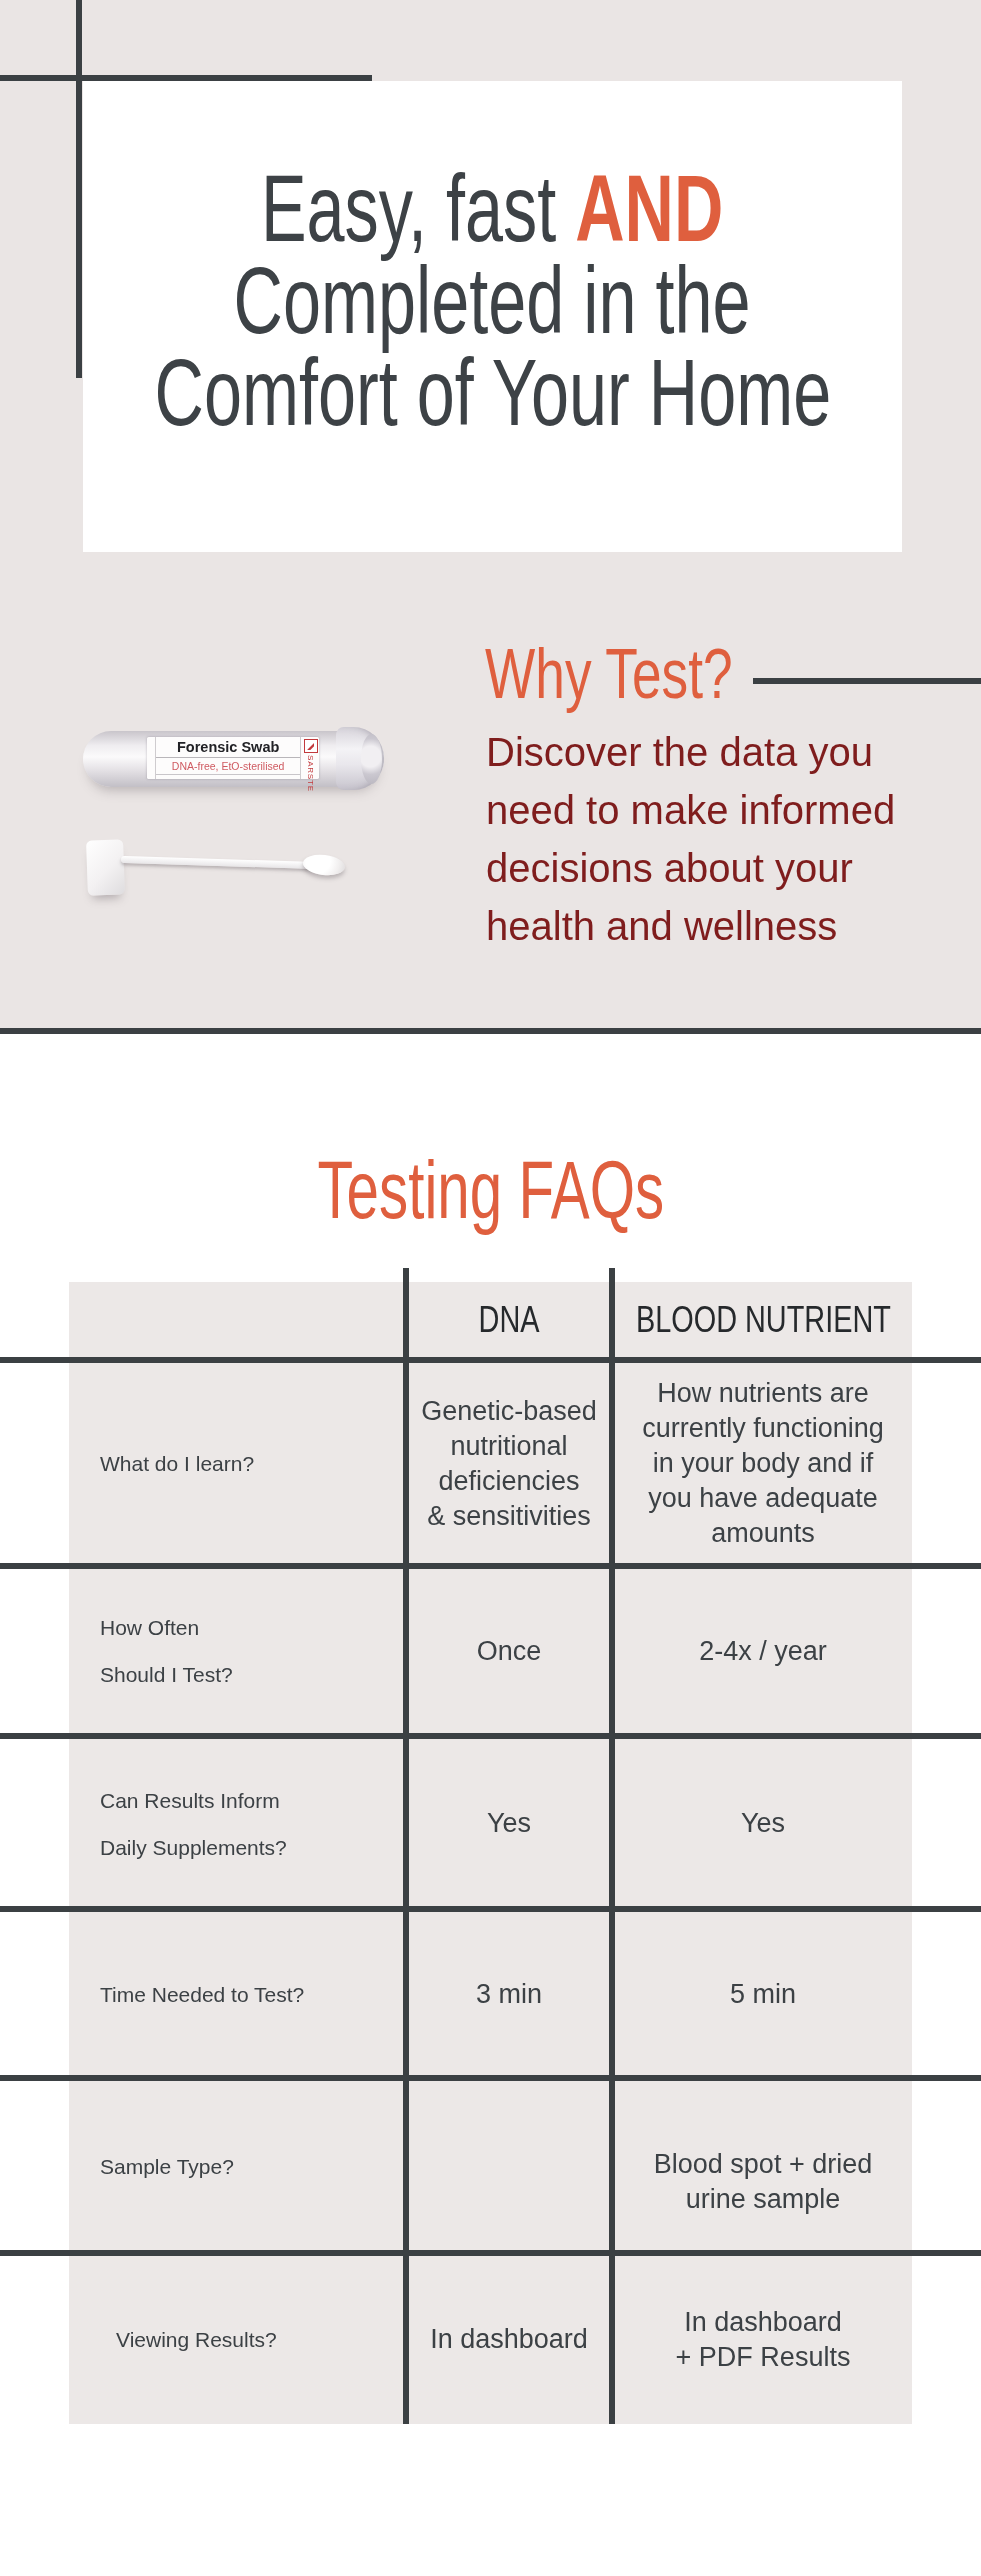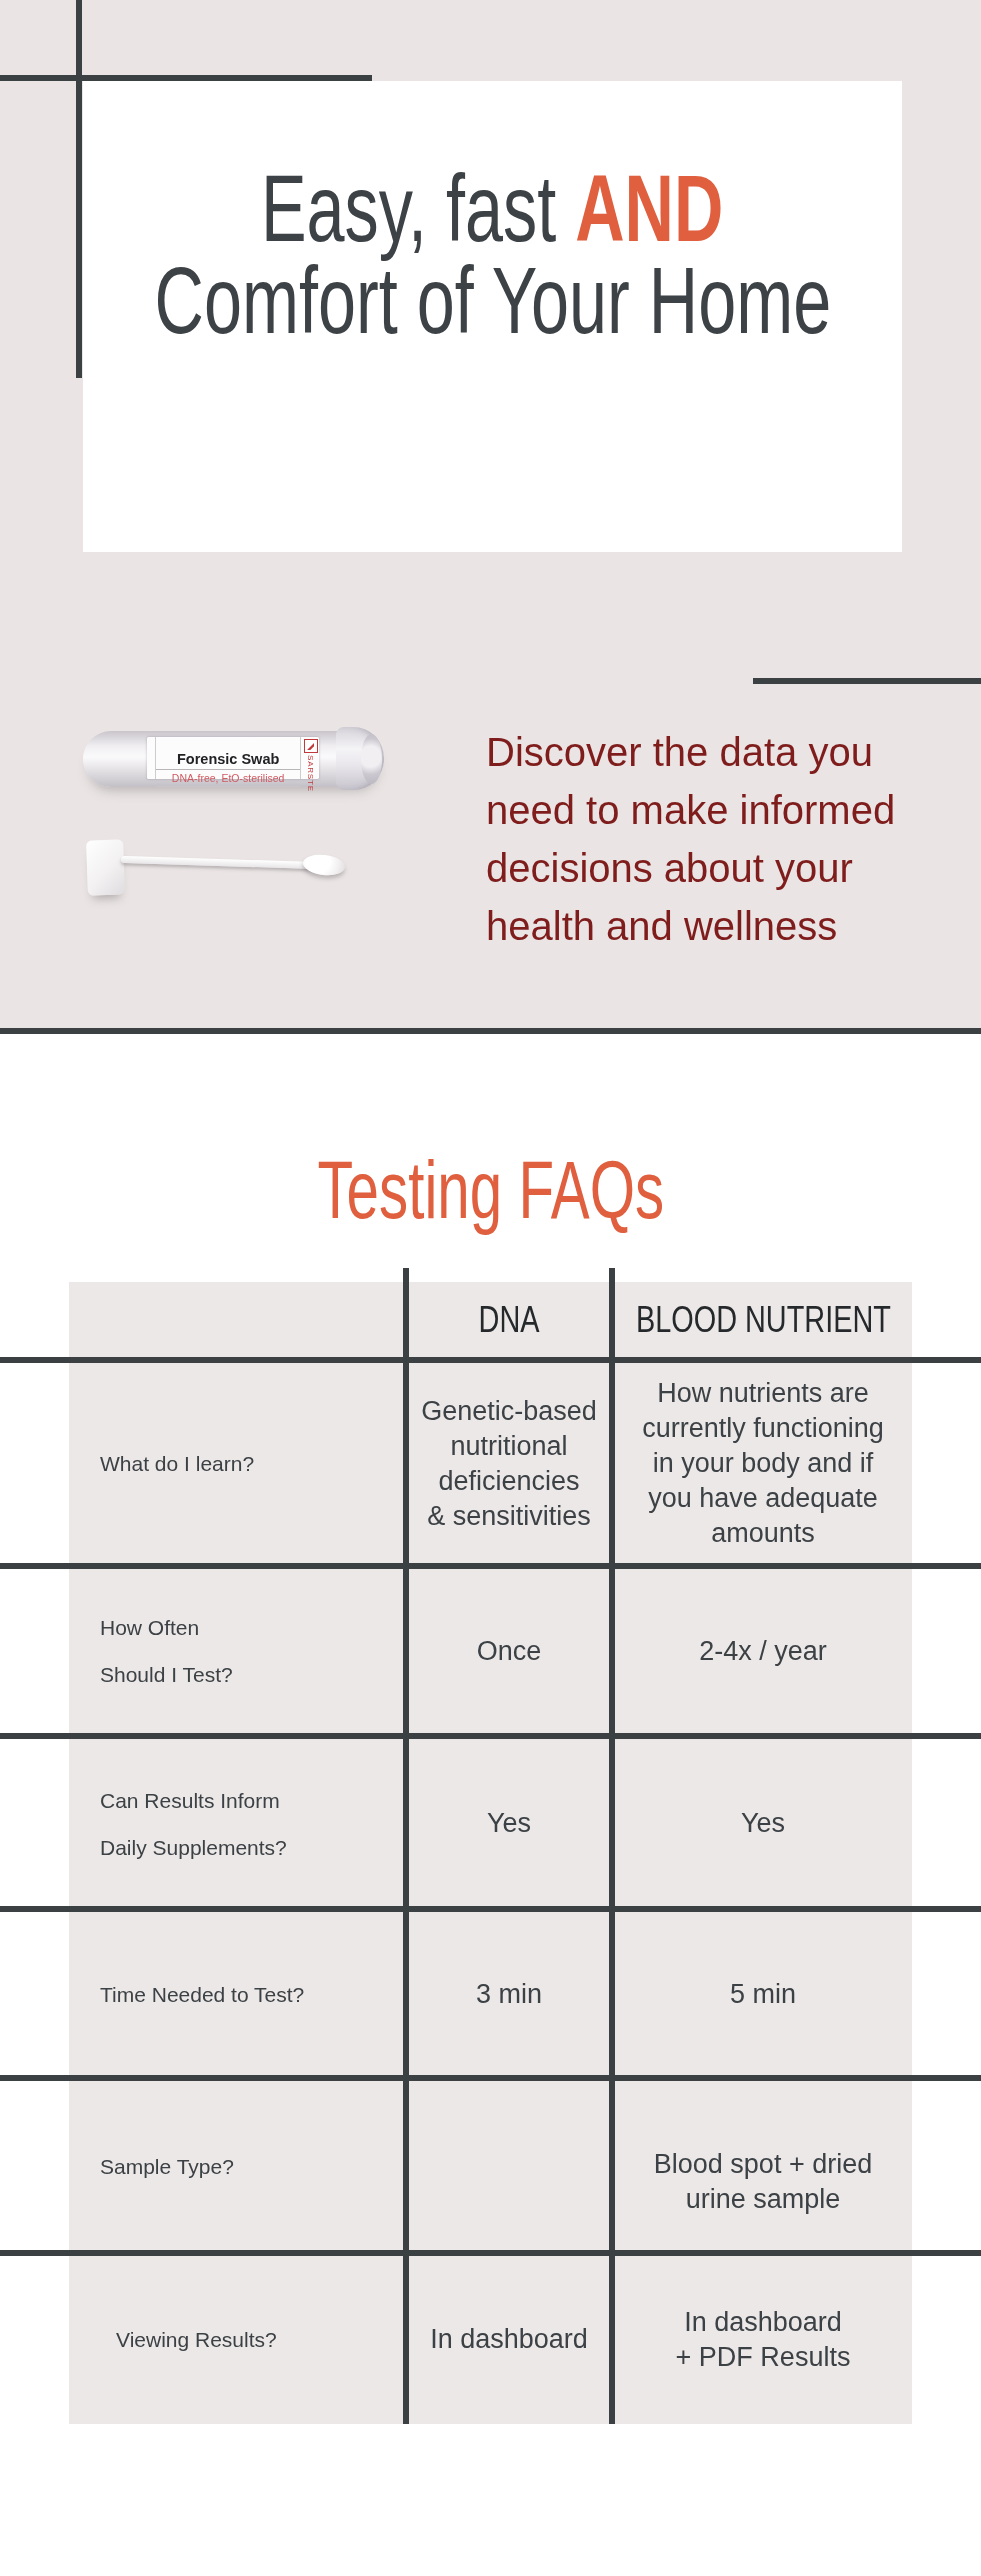--- a/index.html
+++ b/index.html
@@ -93,6 +93,9 @@
       <span class="cond"><span>Easy, fast </span><span class="hero-accent">AND</span></span>
     </div>
     <div class="hero-line">
+      <span class="cond">Completed in the</span>
+    </div>
+    <div class="hero-line">
       <span class="cond">Comfort of Your Home</span>
     </div>
   </div>

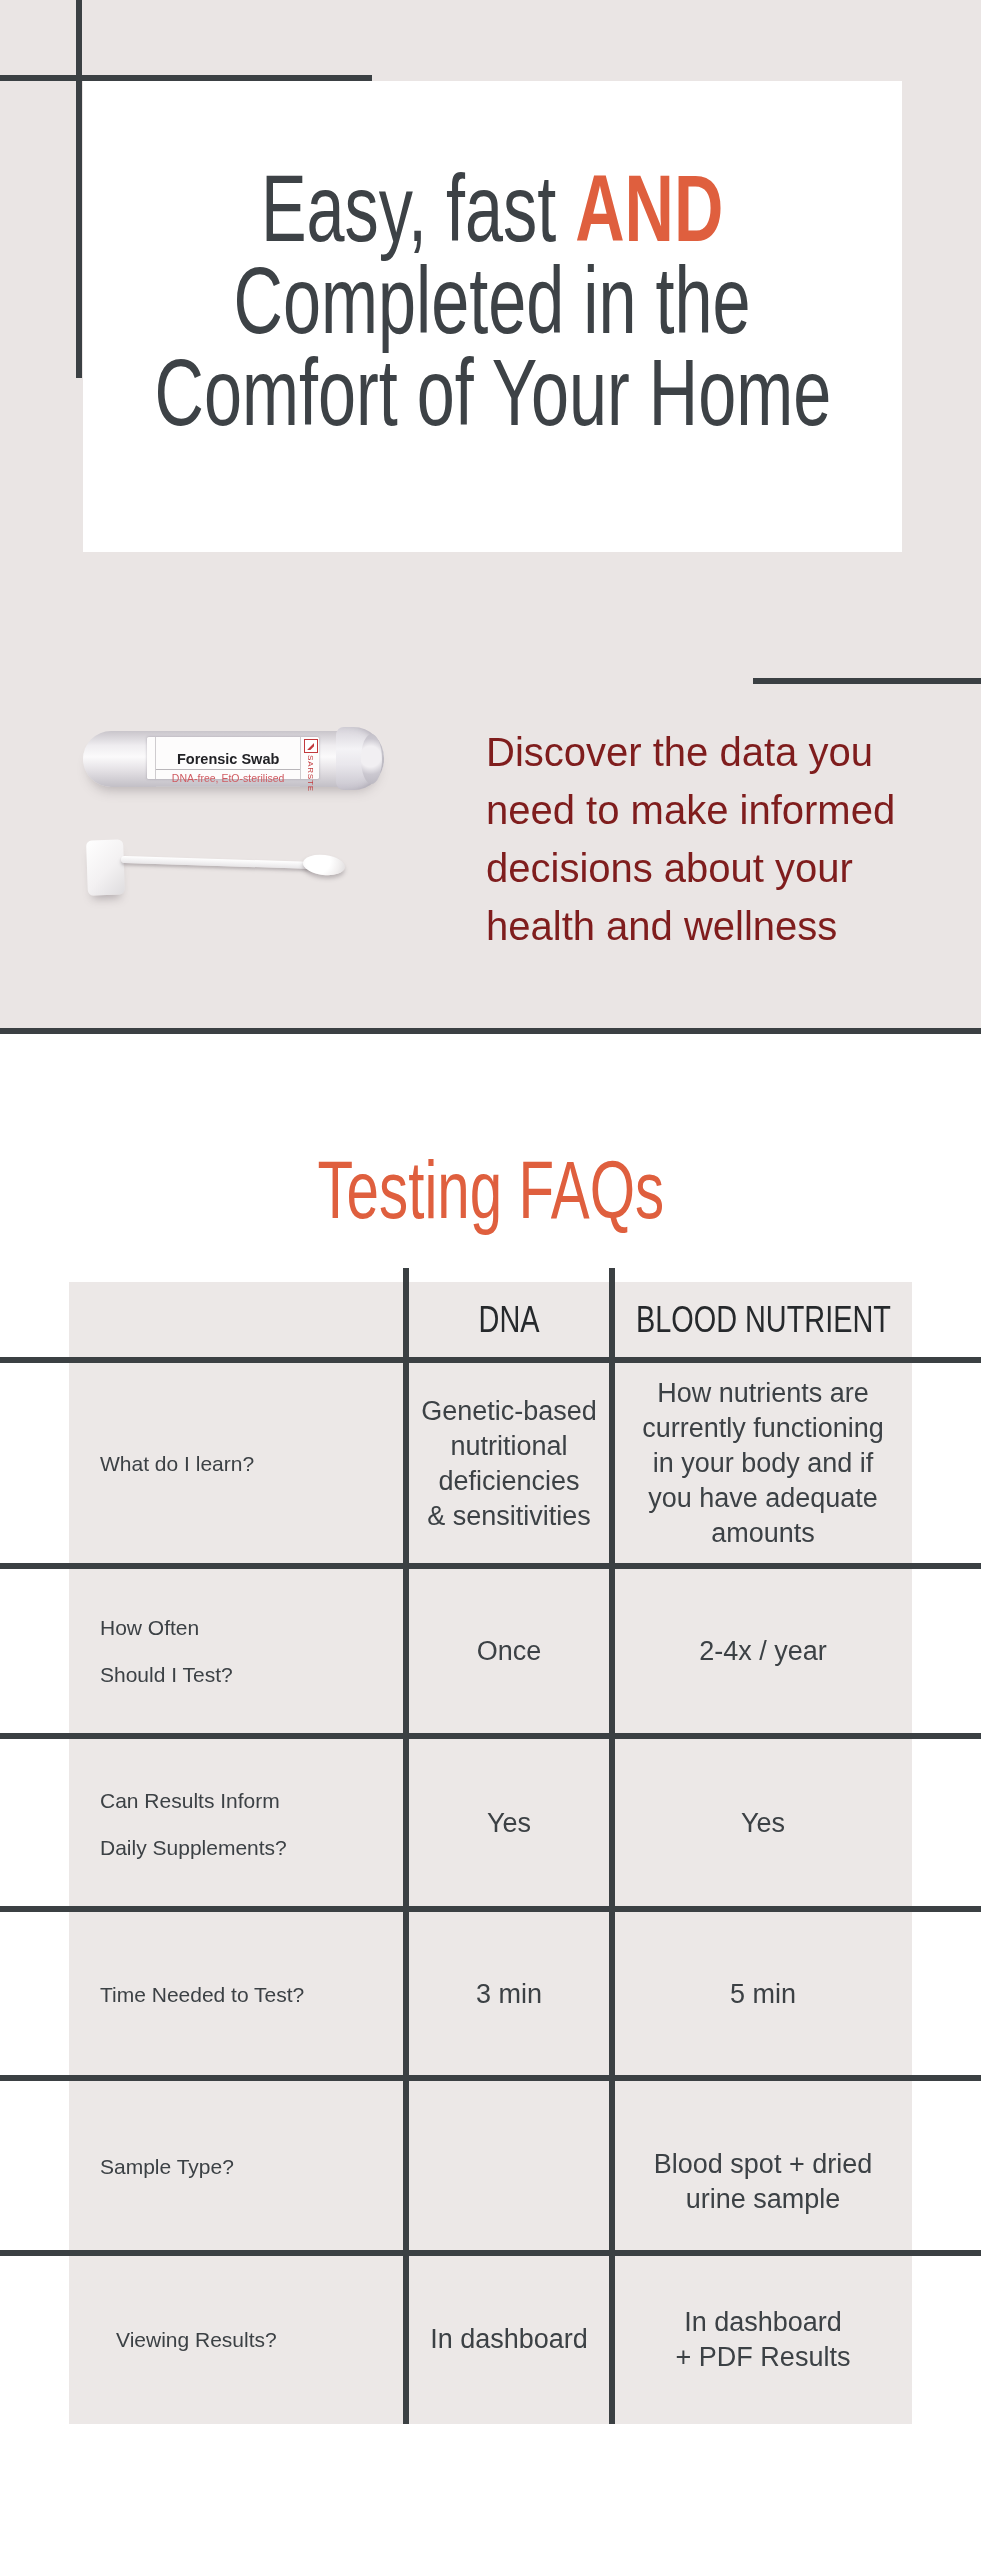--- a/index.html
+++ b/index.html
@@ -120,6 +120,9 @@
     <div class="swab-tip"></div>
   </div>
 
+  <div class="why-title">
+    <span class="cx-left">Why Test?</span>
+  </div>
   <div class="why-line"></div>
   <div class="why-body">Discover the data you
 need to make informed

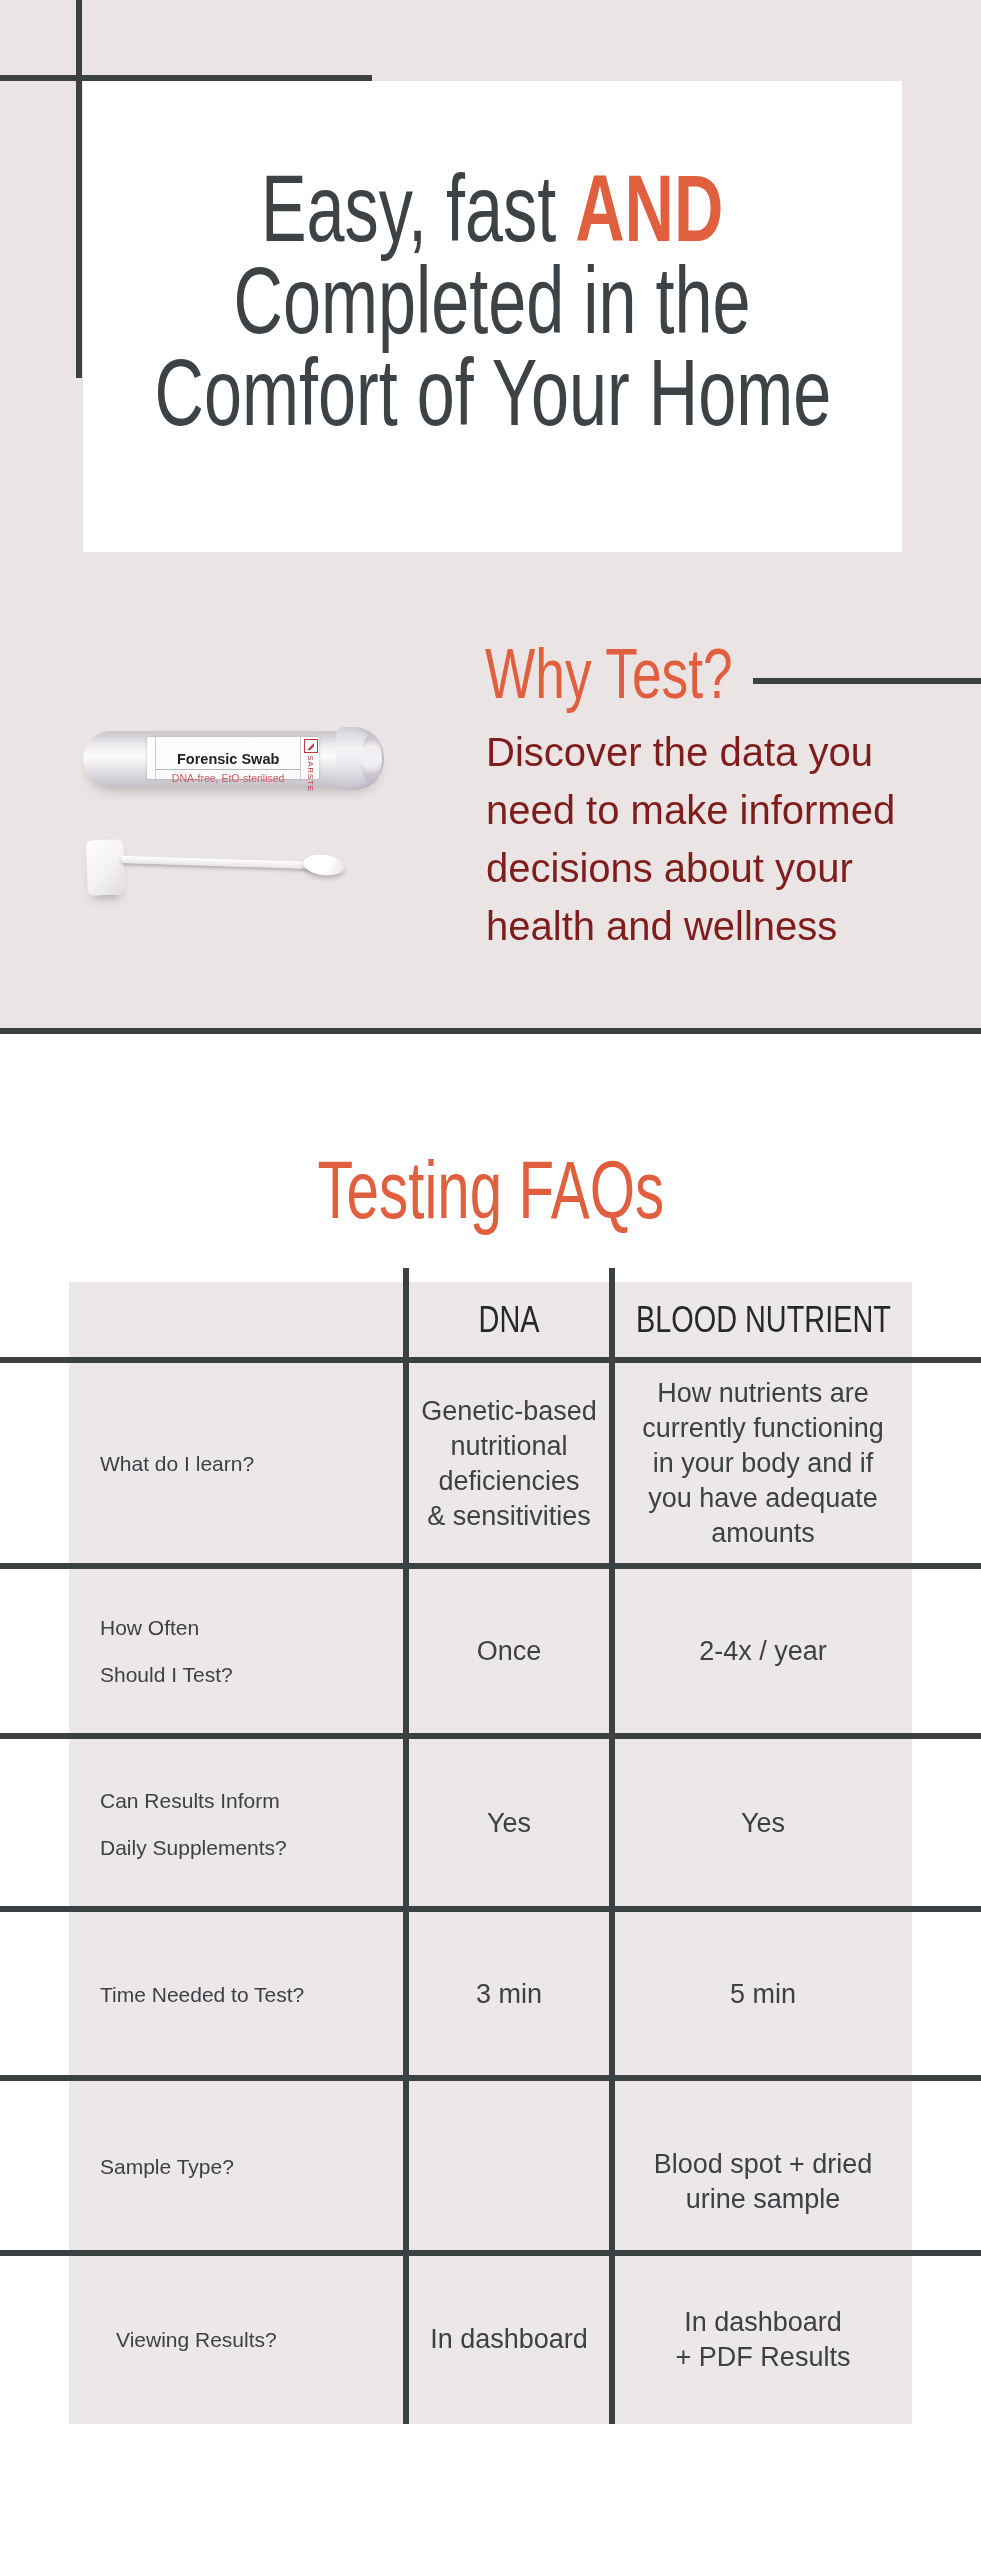--- a/index.html
+++ b/index.html
@@ -32,7 +32,7 @@
   .tube-label-left{width:8px;border-right:0.8px solid #cfcccf;}
   .tube-label-mid{flex:1;display:flex;flex-direction:column;align-items:center;}
   .tube-label-title{font-size:14.5px;font-weight:700;color:#222226;line-height:19.3px;border-bottom:0.8px solid #b9b6ba;
-                    width:100%;text-align:center;padding-top:13px;box-sizing:border-box;}
+                    width:100%;text-align:center;padding-top:1px;box-sizing:border-box;}
   .tube-label-sub{font-size:10.5px;color:#cf5a61;line-height:16px;border-bottom:0.8px solid #c9c6ca;width:100%;
                   text-align:center;}
   .tube-label-right{width:17.7px;border-left:0.8px solid #cfcccf;position:relative;}

